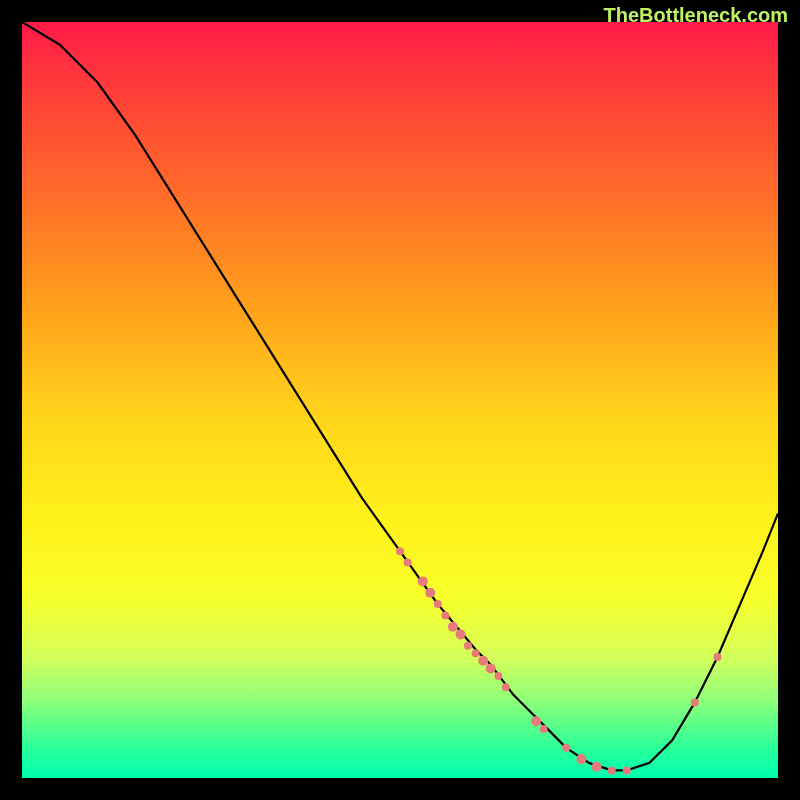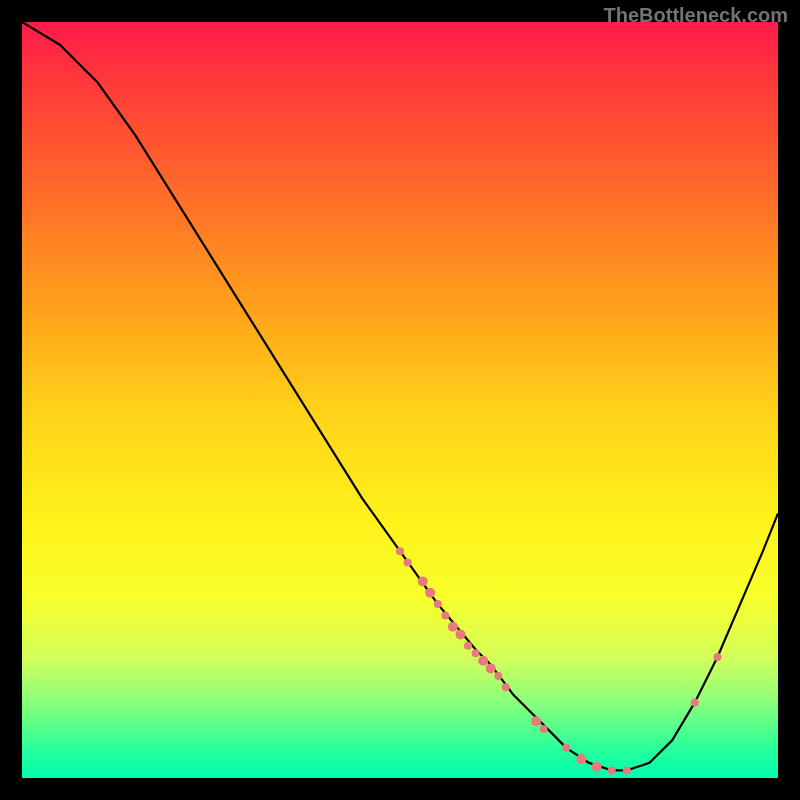--- a/index.html
+++ b/index.html
@@ -15,7 +15,7 @@
     position: absolute;
     top: 4px;
     right: 12px;
-    color: #737373;
+    color: #bef264;
     font-size: 20px;
     font-weight: bold;
     z-index: 10;

